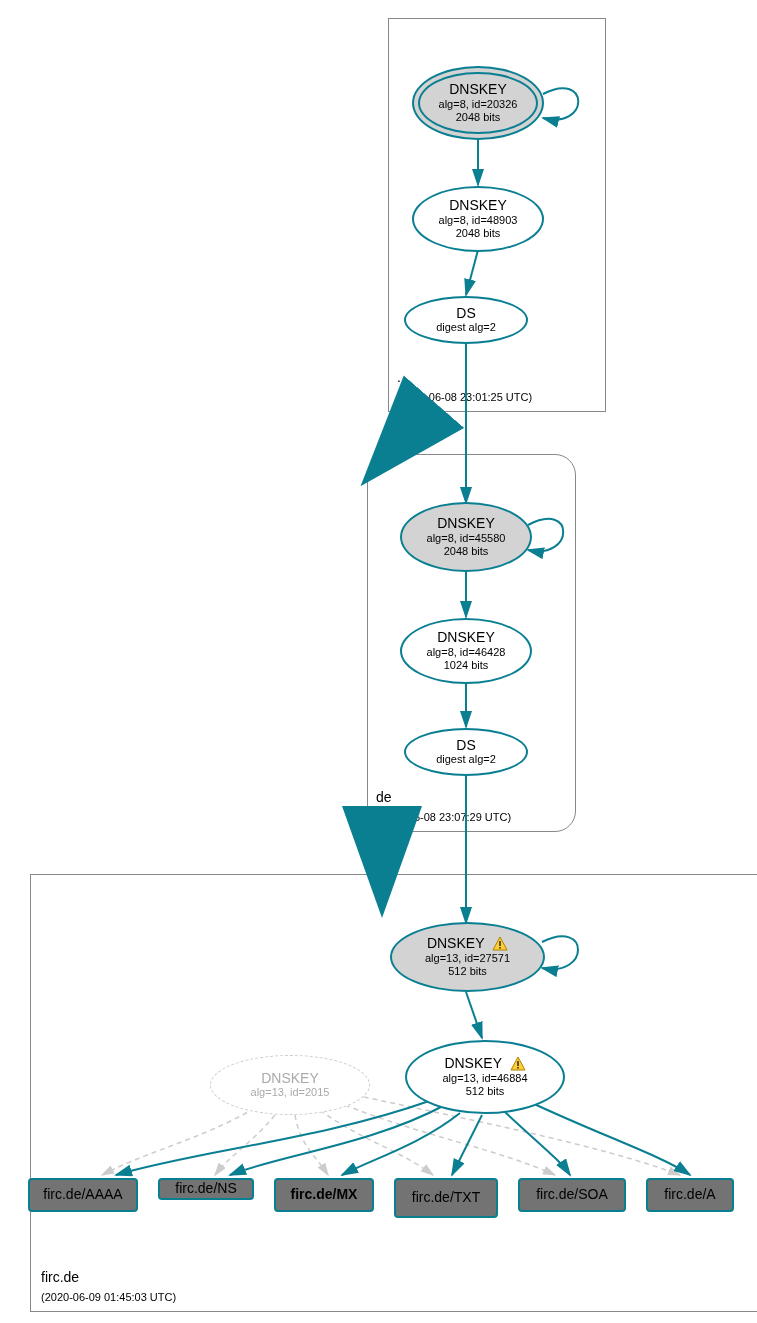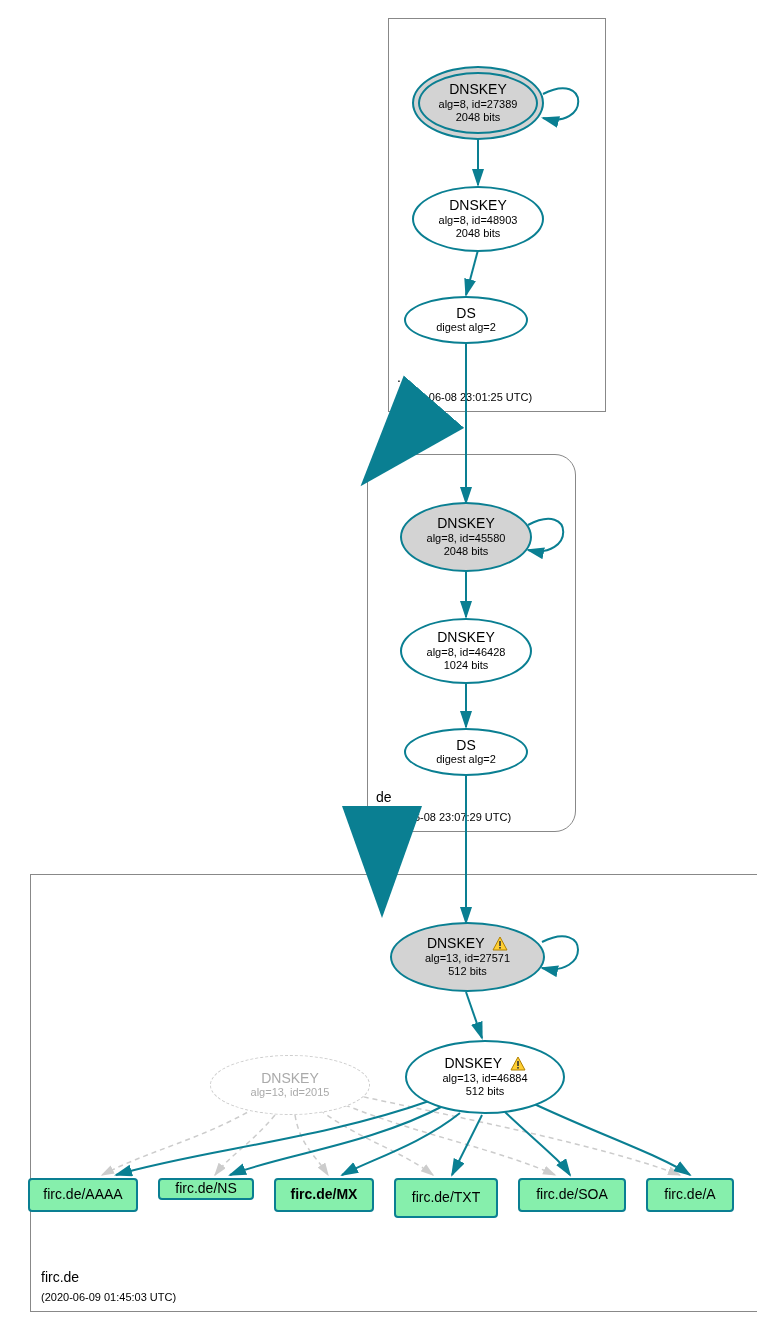--- a/index.html
+++ b/index.html
@@ -141,7 +141,7 @@
 
 <div class="node ellipse filled double" style="left:412px; top:66px; width:132px; height:74px;">
   <div class="title">DNSKEY</div>
-  <div class="sub">alg=8, id=27389</div>
+  <div class="sub">alg=8, id=20326</div>
   <div class="sub">2048 bits</div>
 </div>
 

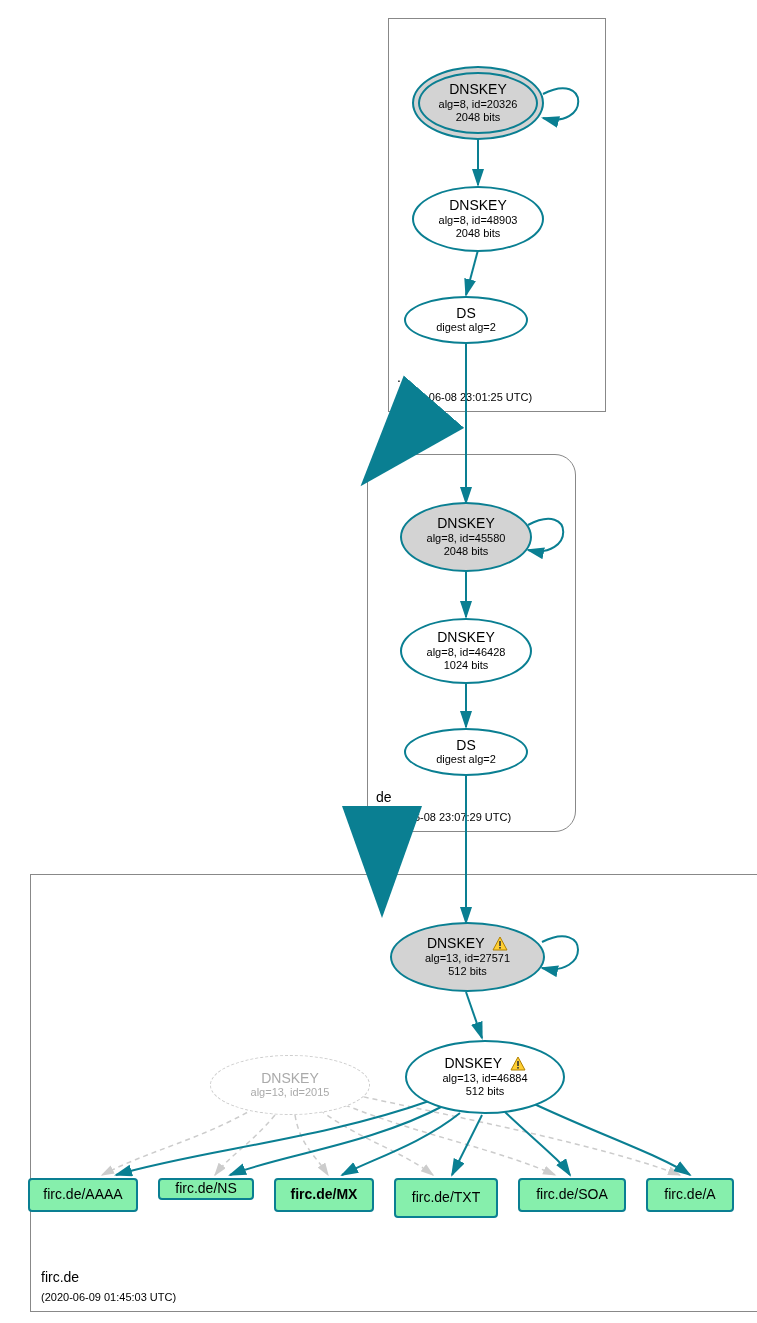--- a/index.html
+++ b/index.html
@@ -59,7 +59,7 @@
   .rrect {
     border: 2px solid #0a7f92;
     border-radius: 4px;
-    background: #86efac;
+    background: #737373;
     display:flex;align-items:center;justify-content:center;
   }
   .title { font-size: 14px; color:#000; line-height:1.1;}

